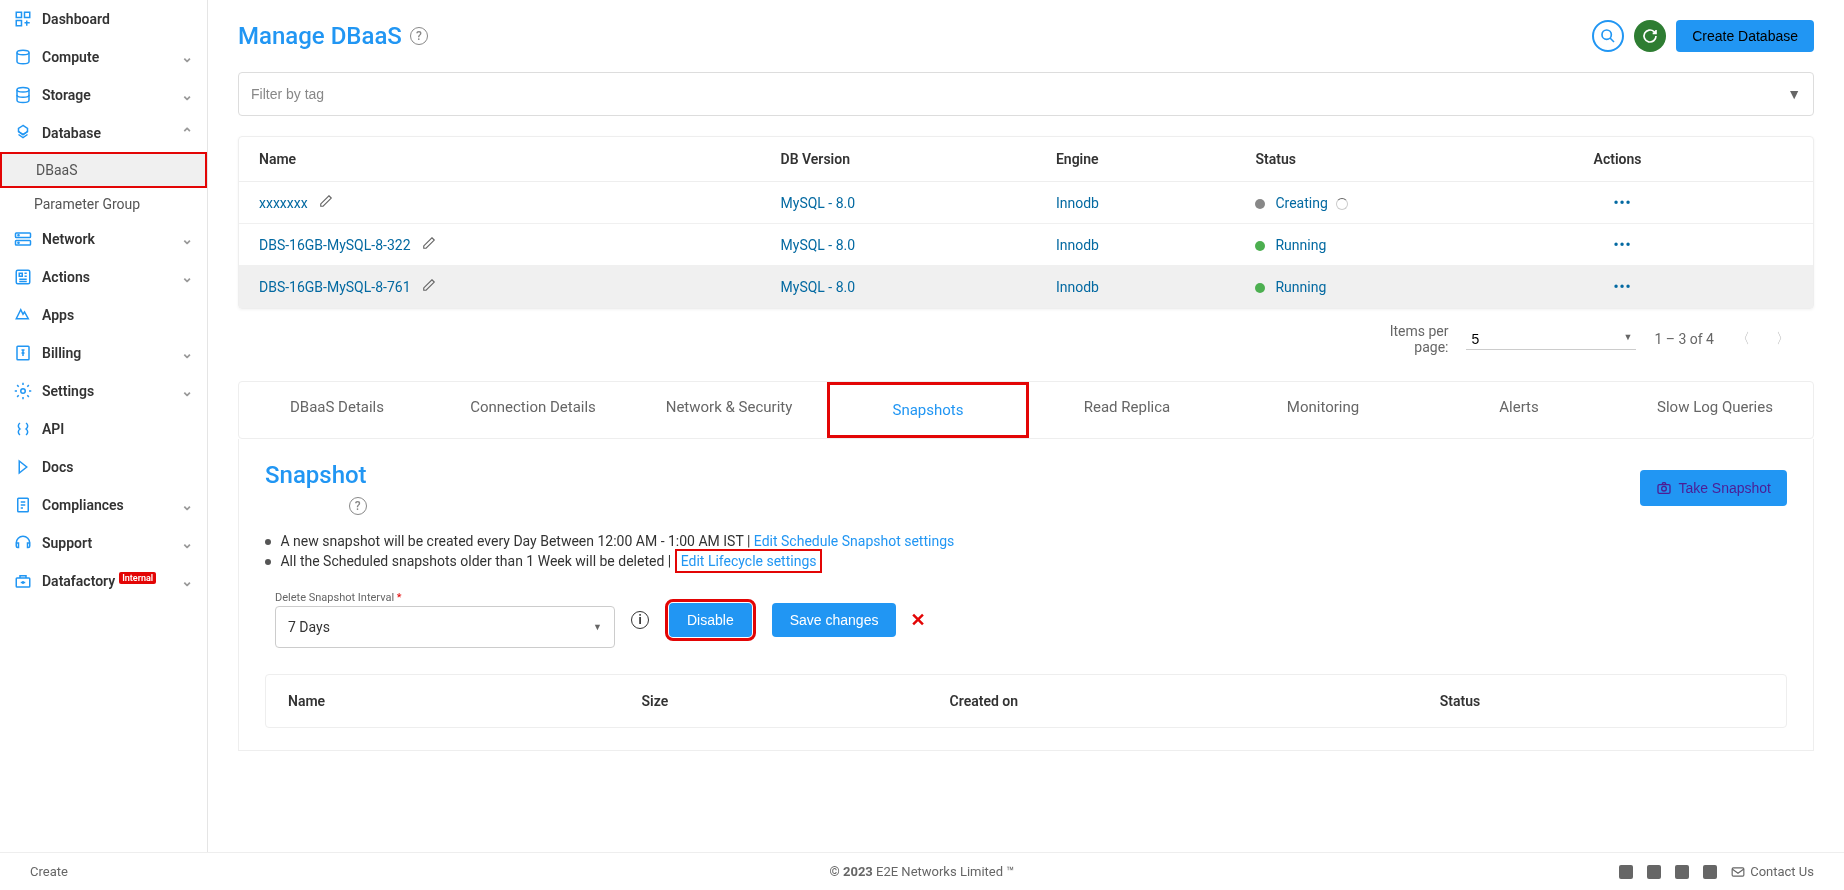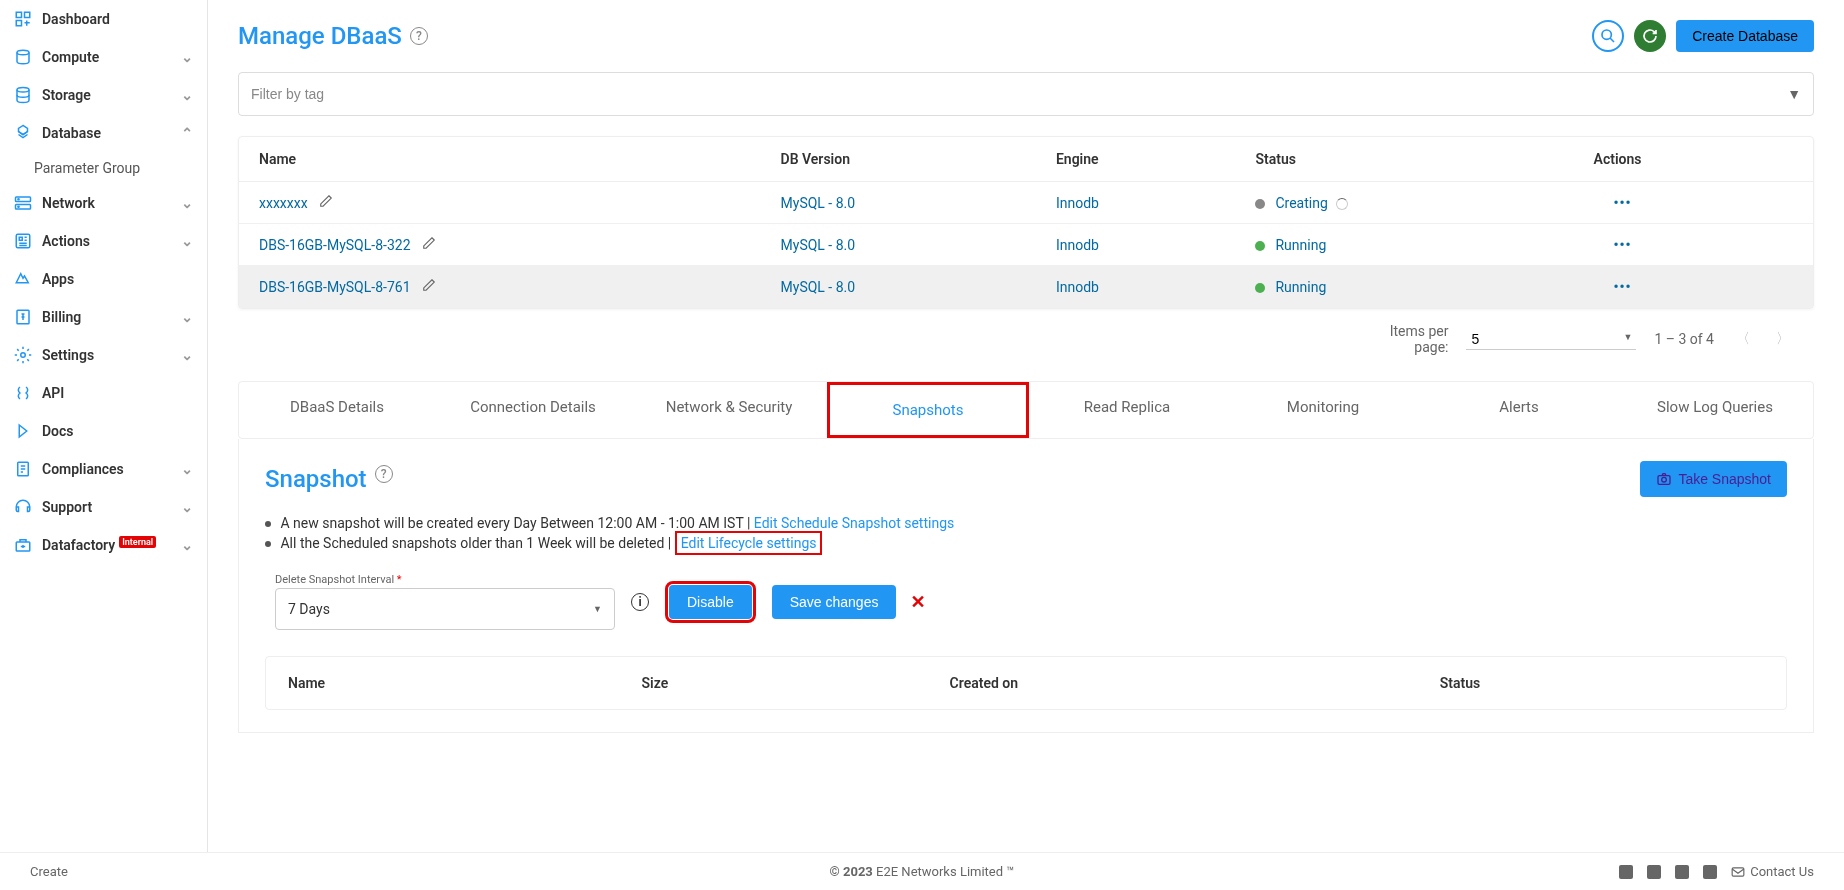--- a/index.html
+++ b/index.html
@@ -137,6 +137,9 @@
         </span>
       <span class="nav-label">Database</span>
       <span class="chevron">⌃</span>
+    </div>
+    <div class="nav-sub active">
+      <span>DBaaS</span>
     </div>
     <div class="nav-sub">
       <span>Parameter Group</span>

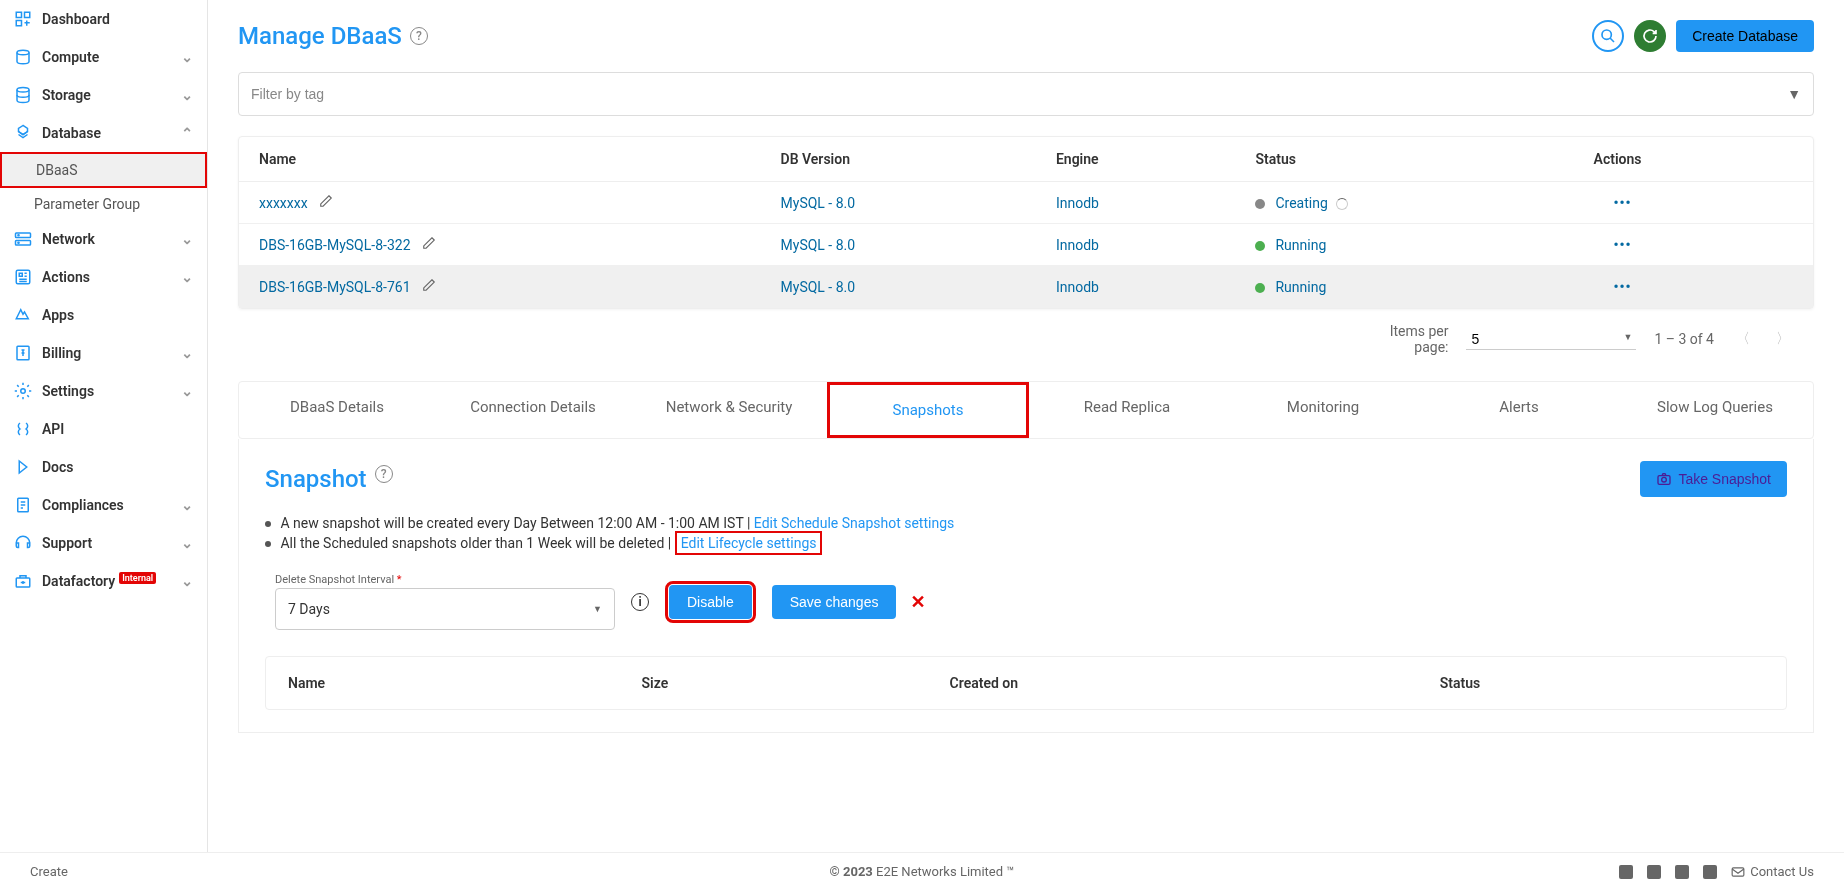--- a/index.html
+++ b/index.html
@@ -58,7 +58,7 @@
     
     .panel { border: 1px solid #eee; border-top: none; padding: 22px 26px;}
     .panel-header { display: flex; justify-content: space-between; align-items: center; margin-bottom: 18px;}
-    .panel-title { color: #2196f3; font-size: 24px; font-weight: 500; display: flex; align-items: flex-start; gap: 8px;}
+    .panel-title { color: #2196f3; font-size: 24px; font-weight: 500; display: flex; align-items: flex-end; gap: 8px; flex-direction: column;}
     .btn-take { background: #2196f3; color: #4c1d95; border: none; padding: 10px 16px; border-radius: 4px; cursor: pointer; display: flex; align-items: center; gap: 6px; font-size: 14px;}
     
     .info-lines { margin-bottom: 22px; }

